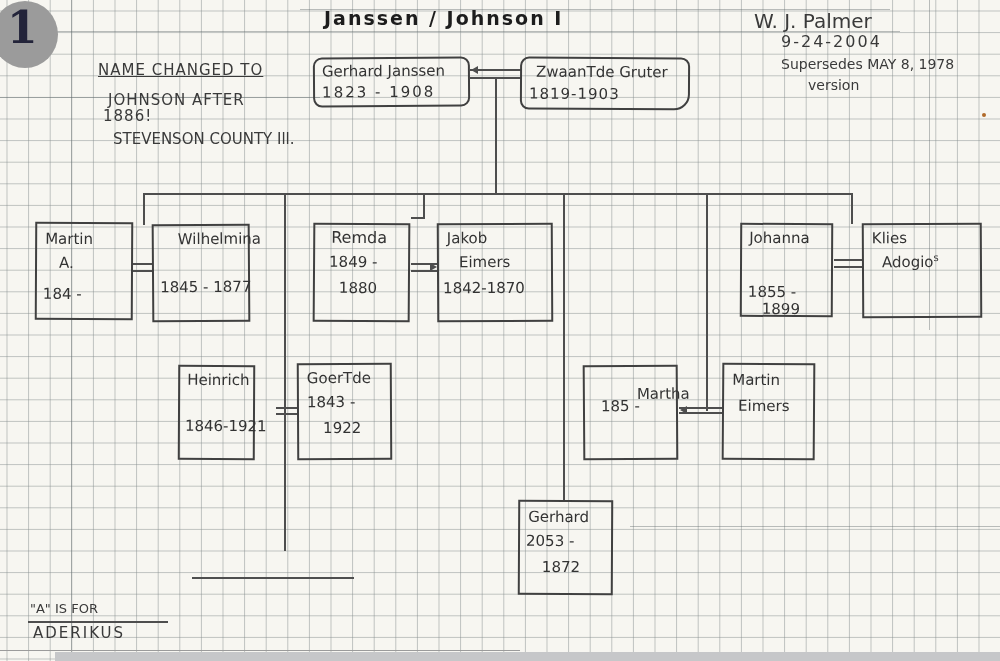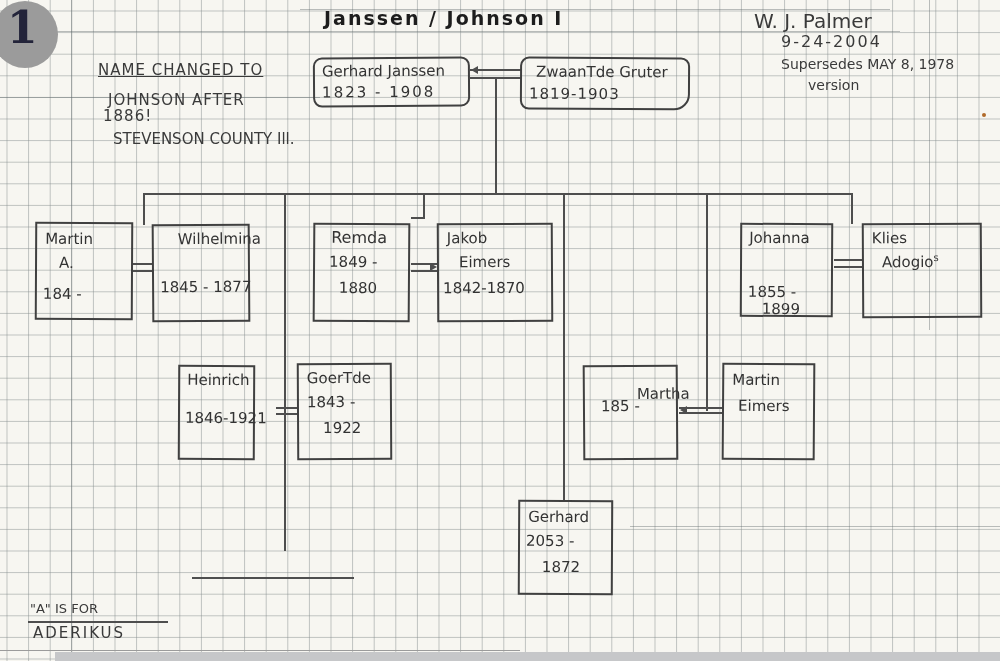--- a/index.html
+++ b/index.html
@@ -119,7 +119,7 @@
 
   <div class="pbox" style="left:178px;top:365px;width:77px;height:95px;transform:rotate(0.3deg);">
     <div style="left:7px;top:2px;">Heinrich</div>
-    <div style="left:5px;top:40px;">1846-1921</div>
+    <div style="left:5px;top:48px;">1846-1921</div>
   </div>
   <div class="pbox" style="left:297px;top:363px;width:95px;height:97px;transform:rotate(-0.3deg);">
     <div style="left:8px;top:2px;">GoerTde</div>

